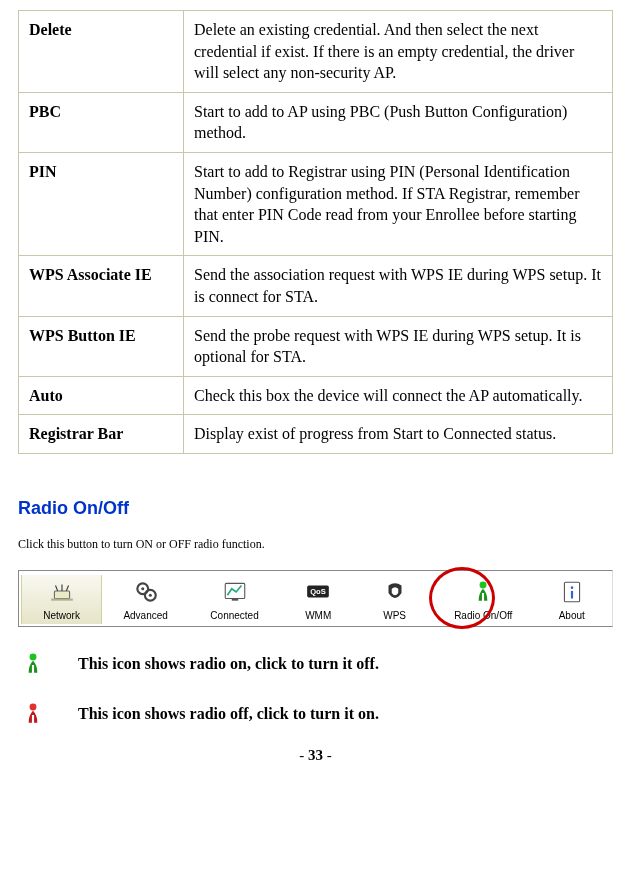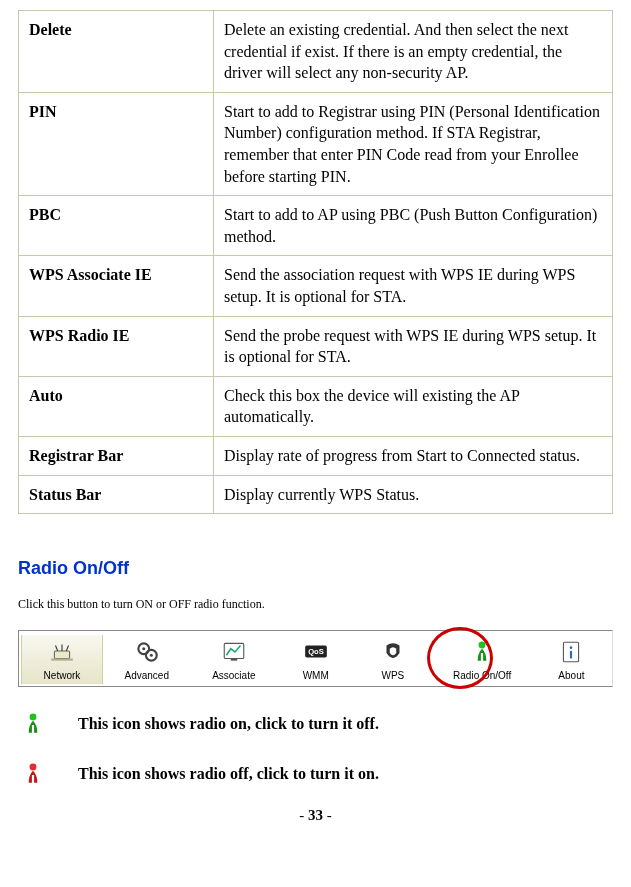--- a/index.html
+++ b/index.html
@@ -26,7 +26,7 @@
       line-height: 1.35;
     }
     table.defs td.term {
-      width: 195px;
+      width: 165px;
       font-weight: bold;
     }
     h2.section {

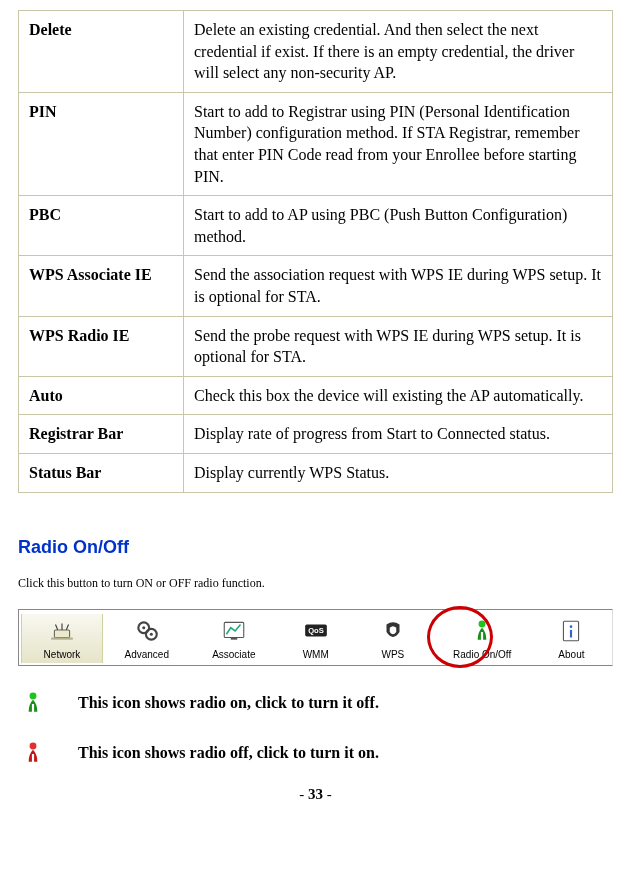--- a/index.html
+++ b/index.html
@@ -115,12 +115,12 @@
         <td>Delete an existing credential. And then select the next credential if exist. If there is an empty credential, the driver will select any non-security AP.</td>
       </tr>
       <tr>
+        <td class="term">PBC</td>
+        <td>Start to add to AP using PBC (Push Button Configuration) method.</td>
+      </tr>
+      <tr>
         <td class="term">PIN</td>
         <td>Start to add to Registrar using PIN (Personal Identification Number) configuration method. If STA Registrar, remember that enter PIN Code read from your Enrollee before starting PIN.</td>
-      </tr>
-      <tr>
-        <td class="term">PBC</td>
-        <td>Start to add to AP using PBC (Push Button Configuration) method.</td>
       </tr>
       <tr>
         <td class="term">WPS Associate IE</td>

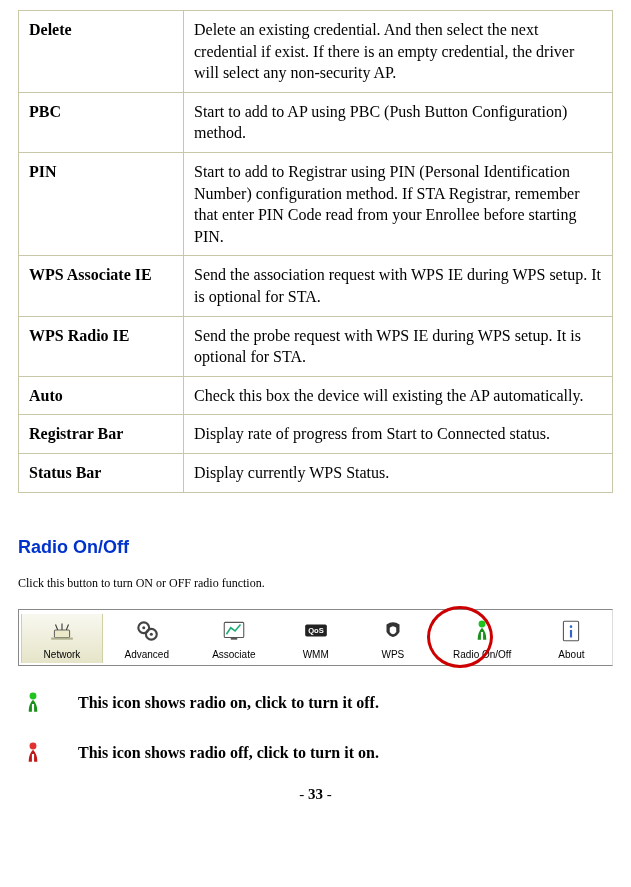--- a/index.html
+++ b/index.html
@@ -124,7 +124,7 @@
       </tr>
       <tr>
         <td class="term">WPS Associate IE</td>
-        <td>Send the association request with WPS IE during WPS setup. It is optional for STA.</td>
+        <td>Send the association request with WPS IE during WPS setup. It is connect for STA.</td>
       </tr>
       <tr>
         <td class="term">WPS Radio IE</td>

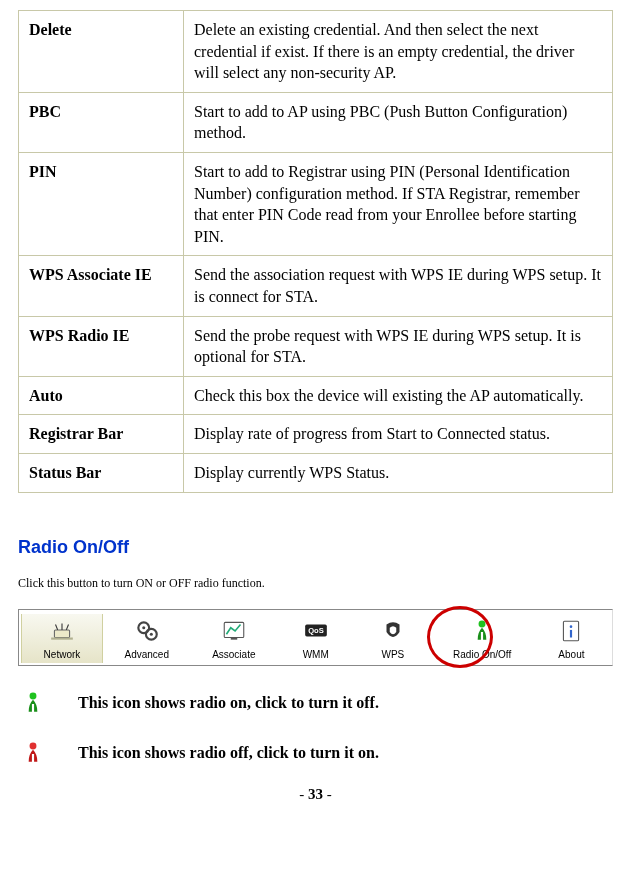--- a/index.html
+++ b/index.html
@@ -127,7 +127,7 @@
         <td>Send the association request with WPS IE during WPS setup. It is connect for STA.</td>
       </tr>
       <tr>
-        <td class="term">WPS Radio IE</td>
+        <td class="term">WPS Button IE</td>
         <td>Send the probe request with WPS IE during WPS setup. It is optional for STA.</td>
       </tr>
       <tr>

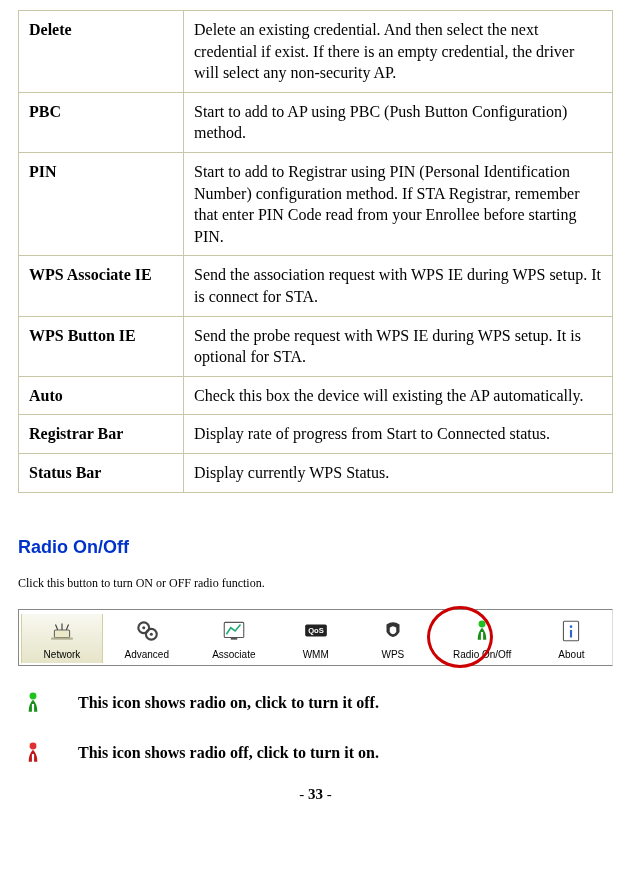--- a/index.html
+++ b/index.html
@@ -132,7 +132,7 @@
       </tr>
       <tr>
         <td class="term">Auto</td>
-        <td>Check this box the device will existing the AP automatically.</td>
+        <td>Check this box the device will connect the AP automatically.</td>
       </tr>
       <tr>
         <td class="term">Registrar Bar</td>

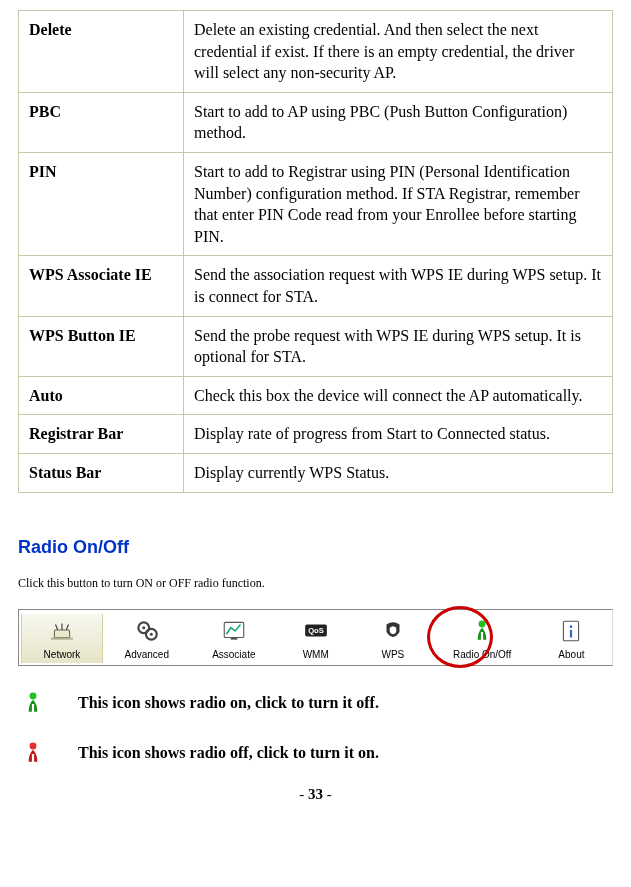--- a/index.html
+++ b/index.html
@@ -136,7 +136,7 @@
       </tr>
       <tr>
         <td class="term">Registrar Bar</td>
-        <td>Display rate of progress from Start to Connected status.</td>
+        <td>Display exist of progress from Start to Connected status.</td>
       </tr>
       <tr>
         <td class="term">Status Bar</td>

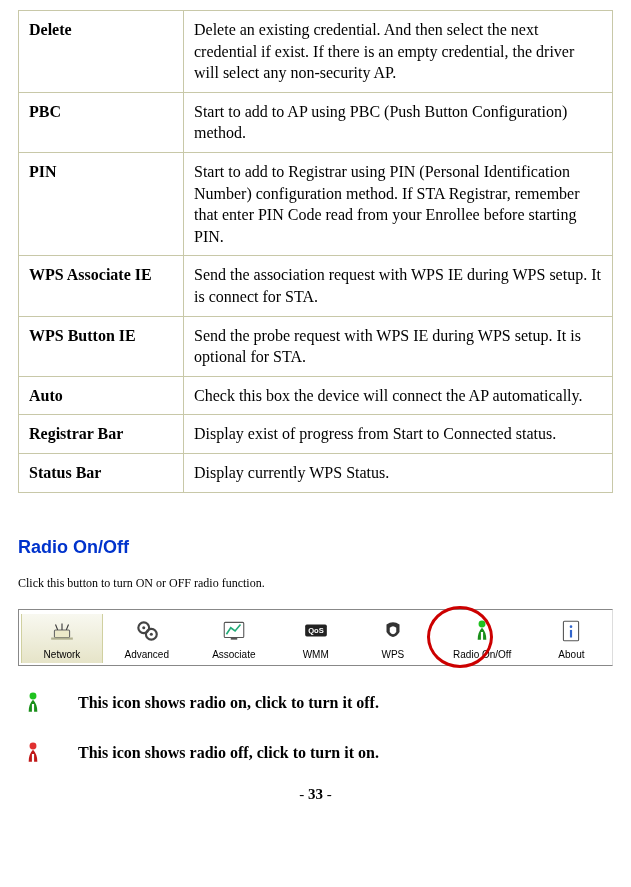--- a/index.html
+++ b/index.html
@@ -138,10 +138,6 @@
         <td class="term">Registrar Bar</td>
         <td>Display exist of progress from Start to Connected status.</td>
       </tr>
-      <tr>
-        <td class="term">Status Bar</td>
-        <td>Display currently WPS Status.</td>
-      </tr>
     </tbody>
 </table>
 

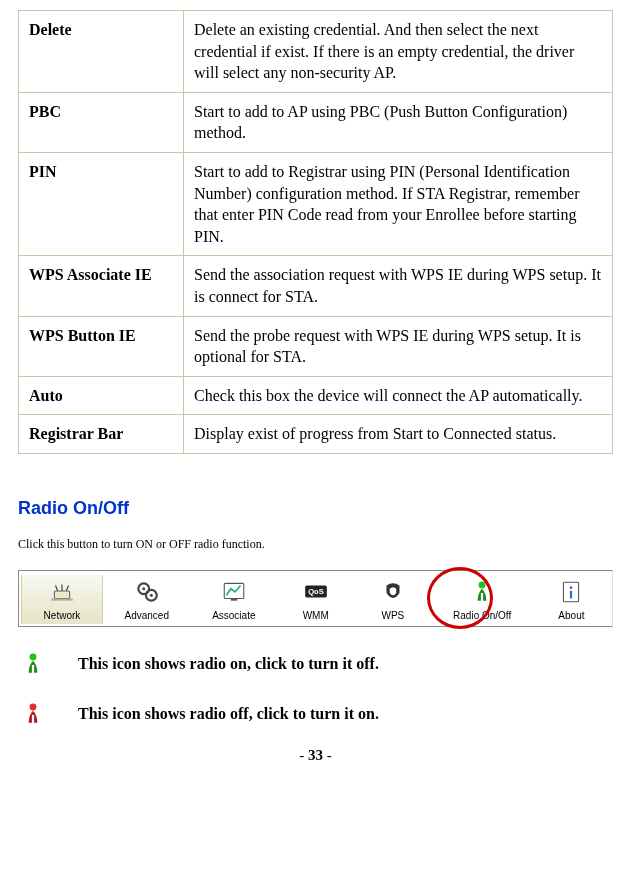--- a/index.html
+++ b/index.html
@@ -177,7 +177,7 @@
           <rect x="9" y="18" width="6" height="2" fill="#555"></rect>
         </svg>
       </div>
-      <div class="lbl">Associate</div>
+      <div class="lbl">Connected</div>
     </div>
     <div class="tb-item">
       <div class="icon-slot">

